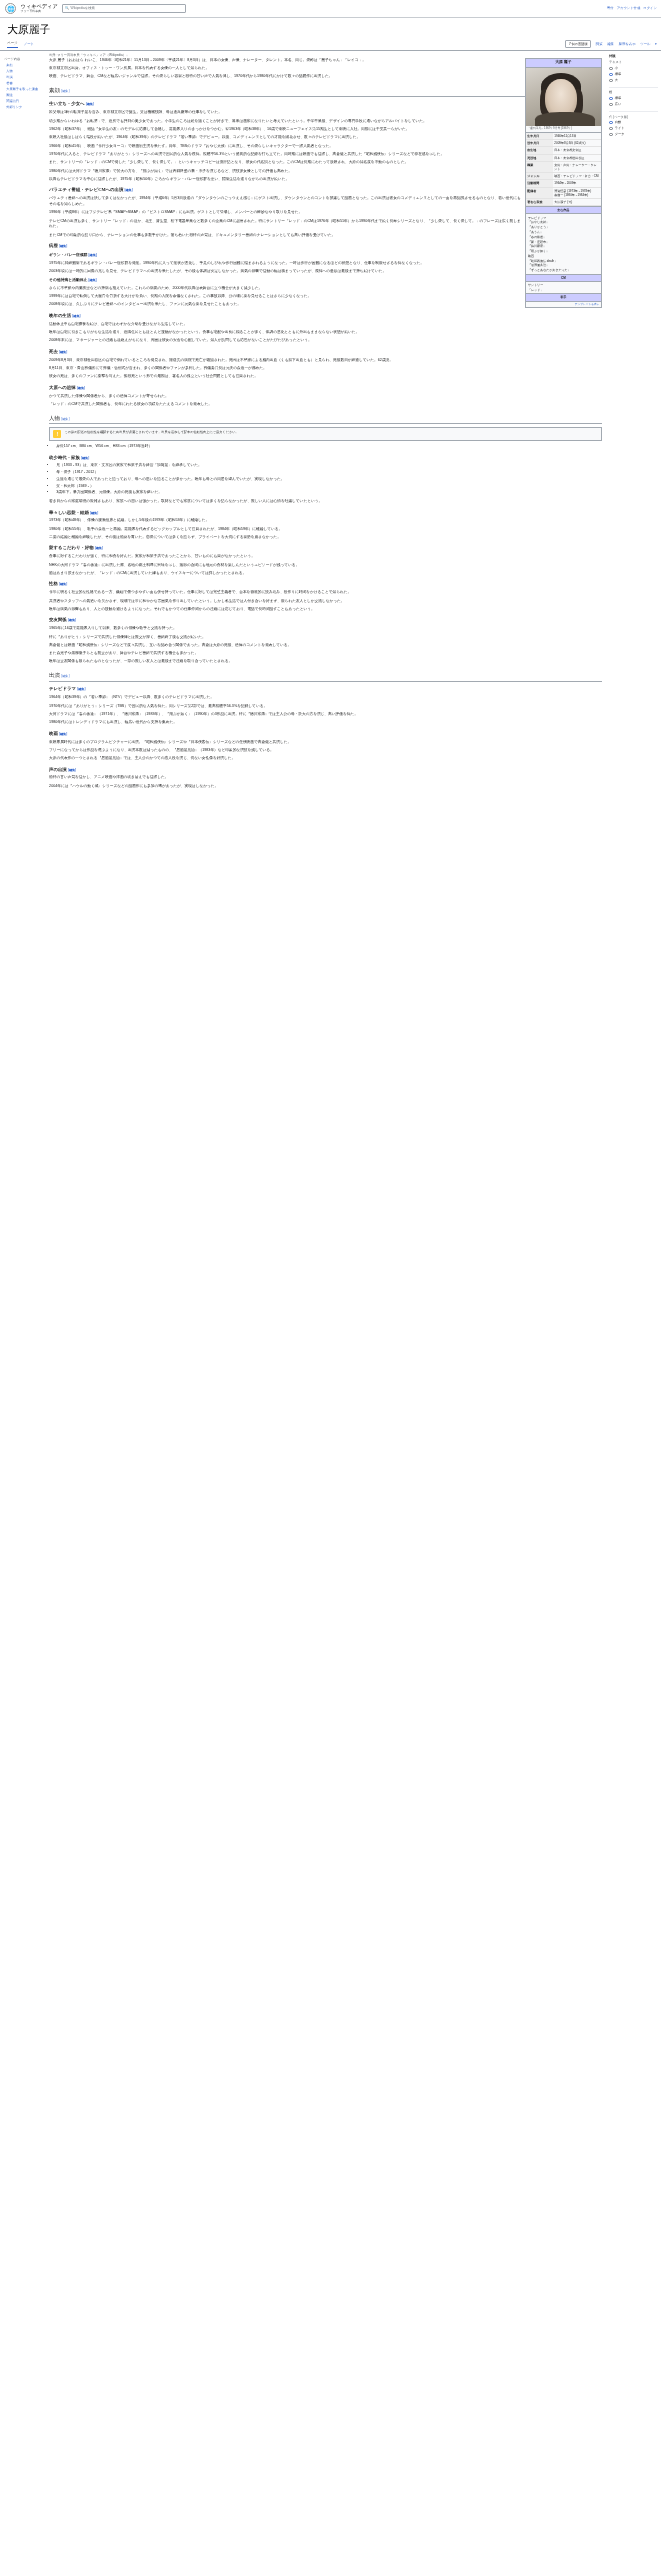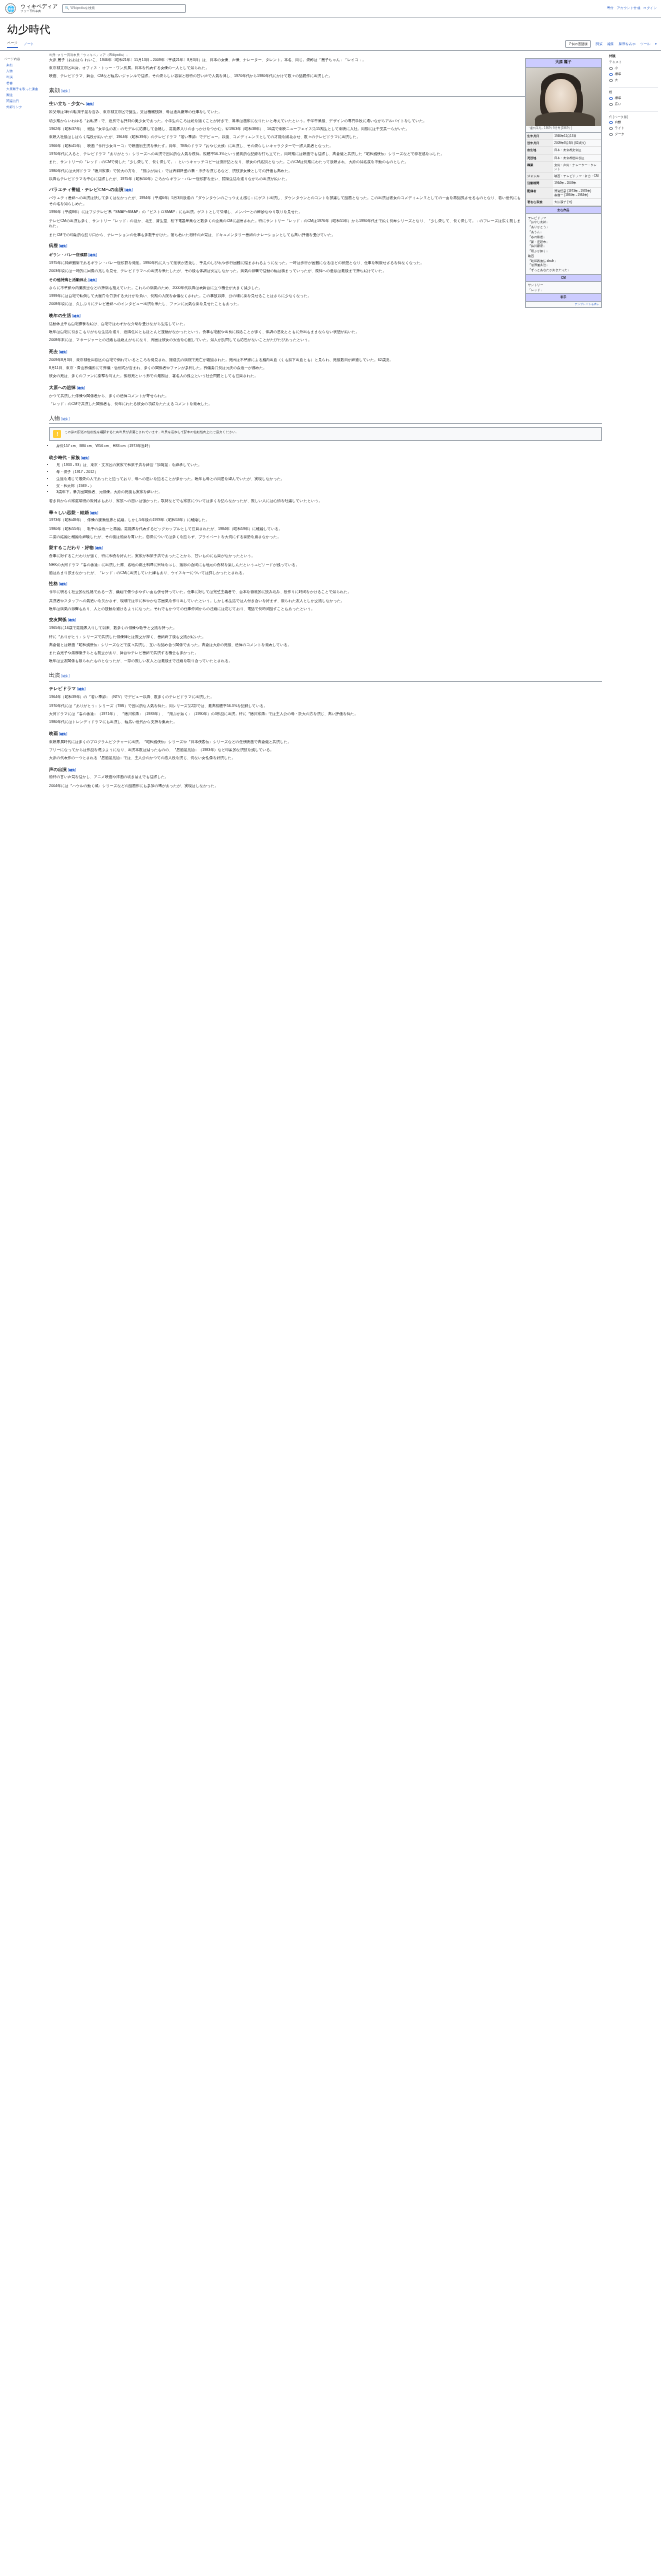--- a/index.html
+++ b/index.html
@@ -179,7 +179,7 @@
   </div>
 
   <div class="titleblock">
-    <h1 class="pagetitle">幼少時代</h1>
+    <h1 class="pagetitle">大原麗子</h1>
   </div>
   <div class="tabrow">
     <span class="active">ページ</span>

